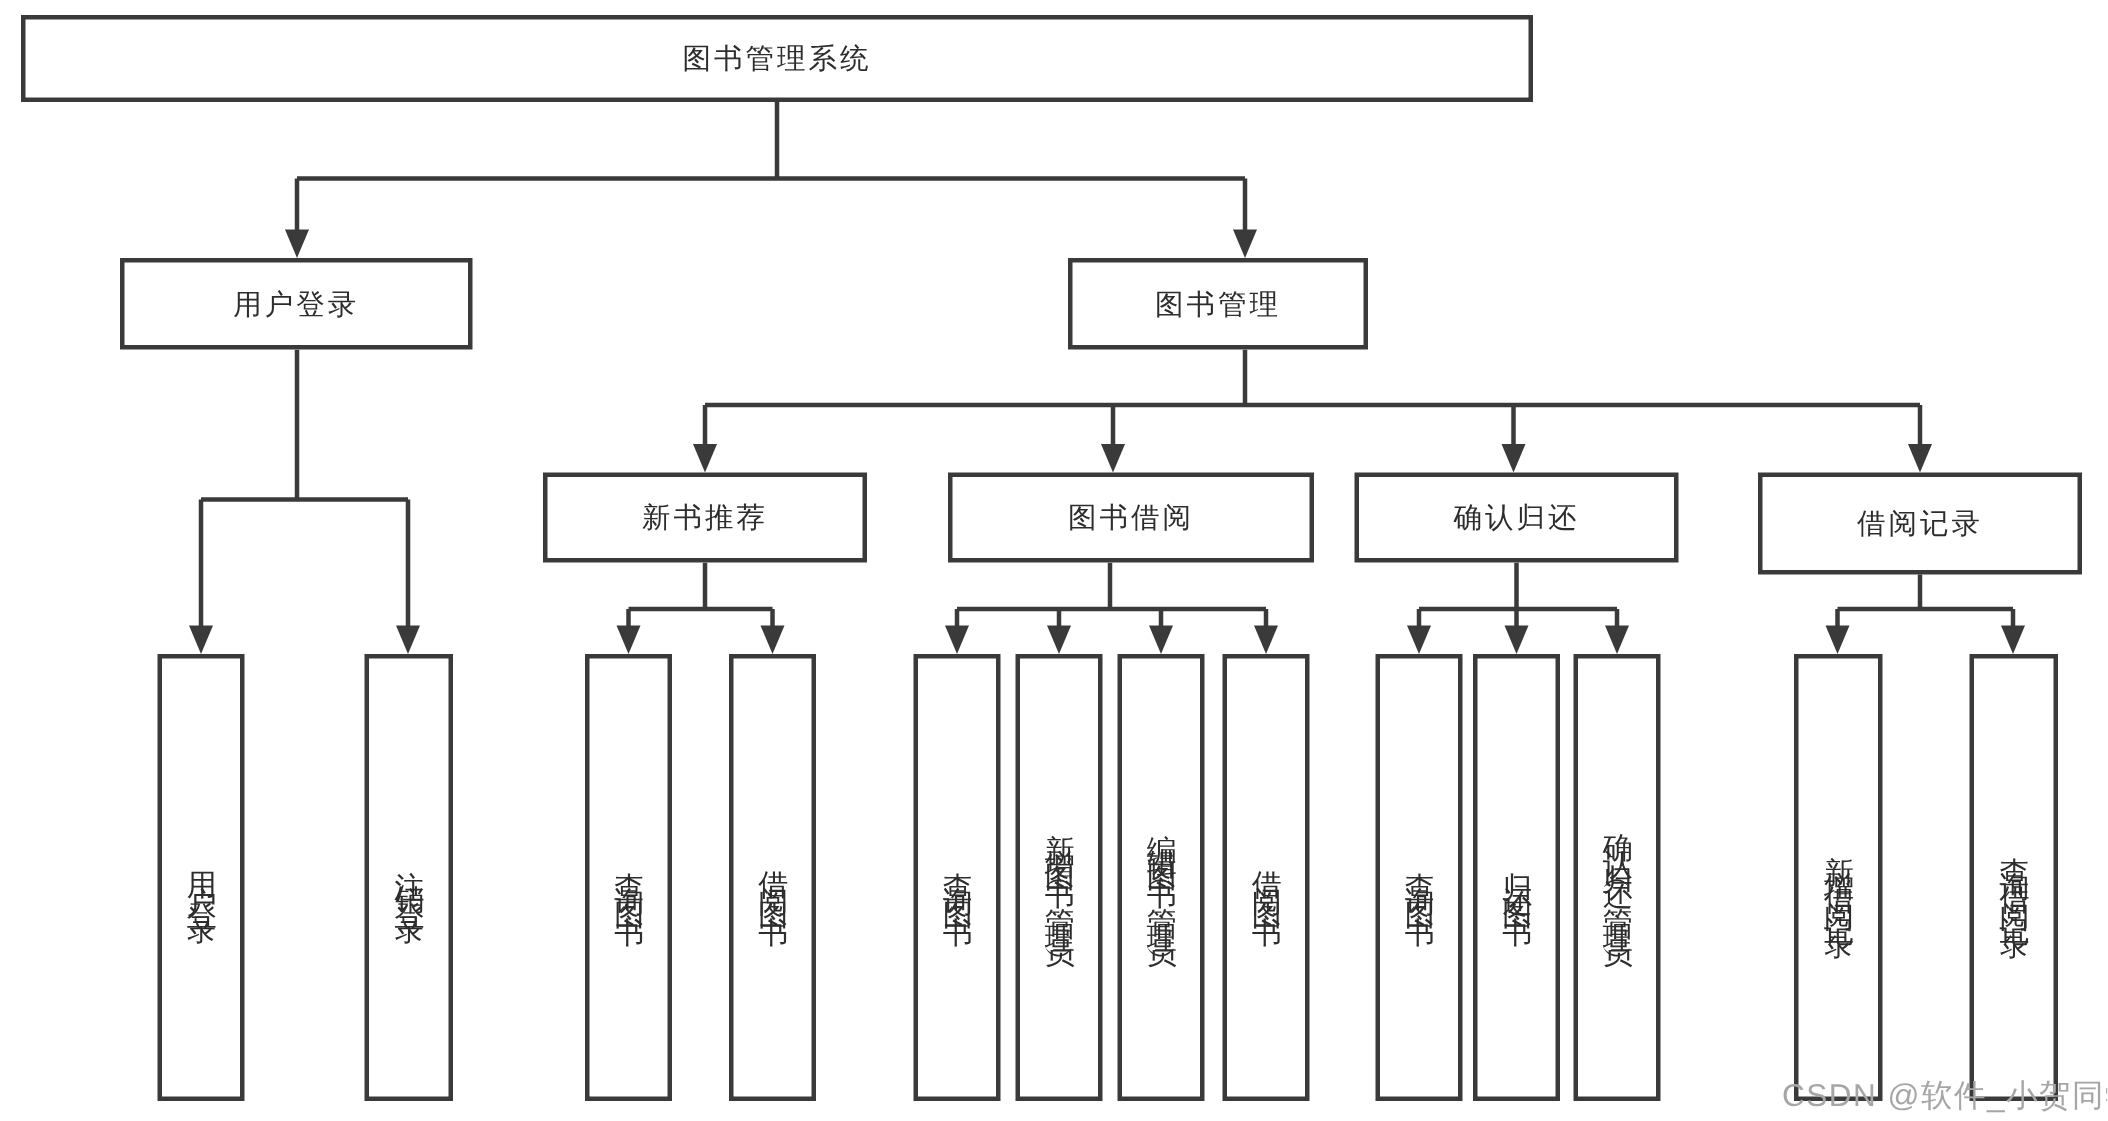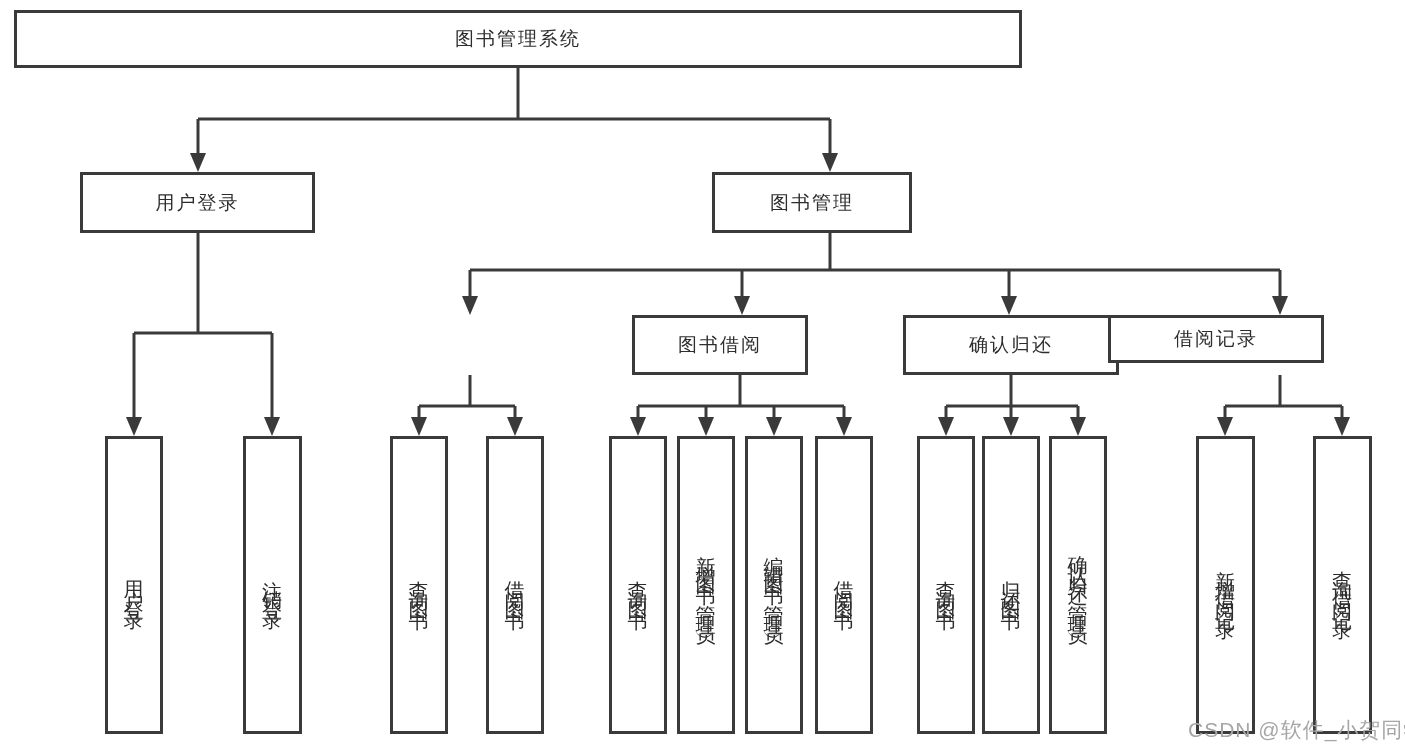--- a/index.html
+++ b/index.html
@@ -148,6 +148,9 @@
     <span>图书管理</span>
   </div>
 
+  <div class="node hnode" style="left:362px; top:315px; width:216px; height:60px;">
+    <span>新书推荐</span>
+  </div>
   <div class="node hnode" style="left:632px; top:315px; width:176px; height:60px;">
     <span>图书借阅</span>
   </div>

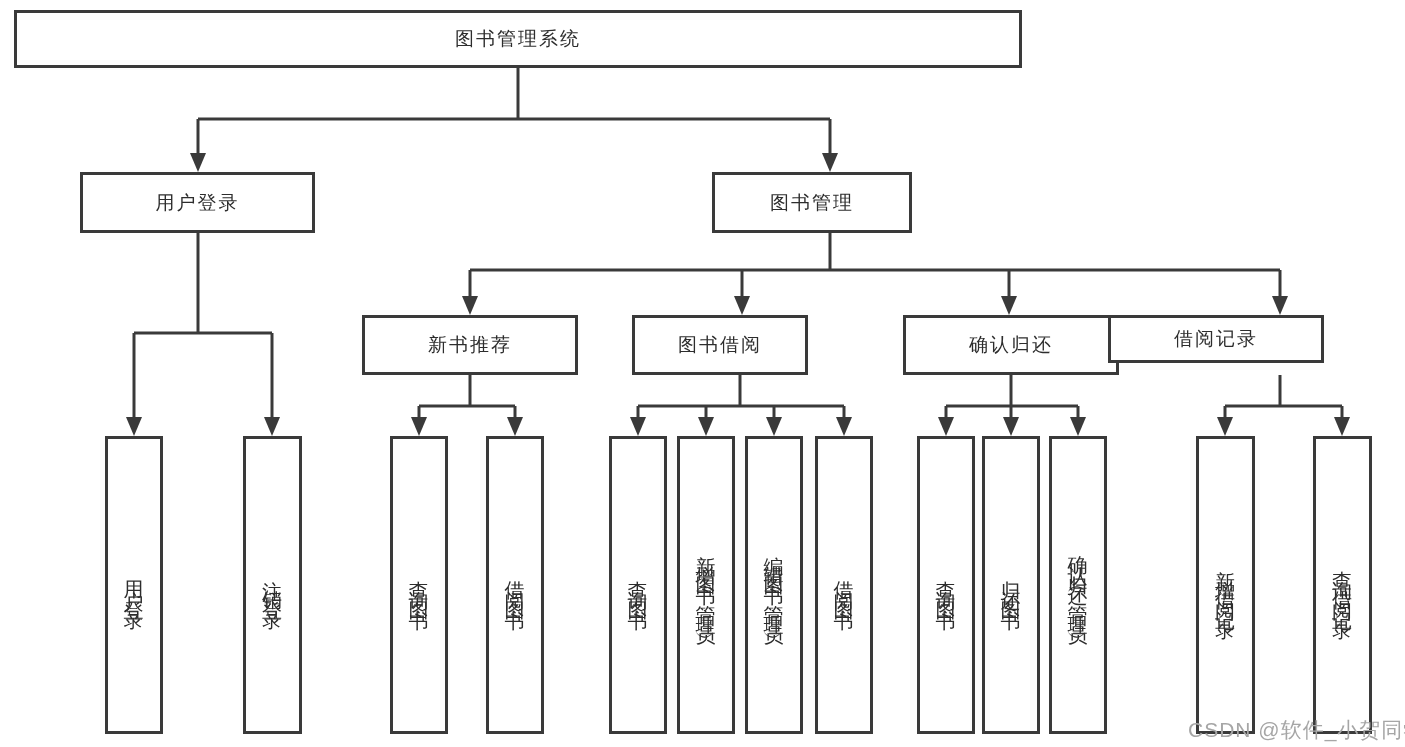--- a/index.html
+++ b/index.html
@@ -151,7 +151,7 @@
   <div class="node hnode" style="left:362px; top:315px; width:216px; height:60px;">
     <span>新书推荐</span>
   </div>
-  <div class="node hnode" style="left:632px; top:315px; width:176px; height:60px;">
+  <div class="node hnode" style="left:632px; top:315px; width:244px; height:60px;">
     <span>图书借阅</span>
   </div>
   <div class="node hnode" style="left:903px; top:315px; width:216px; height:60px;">

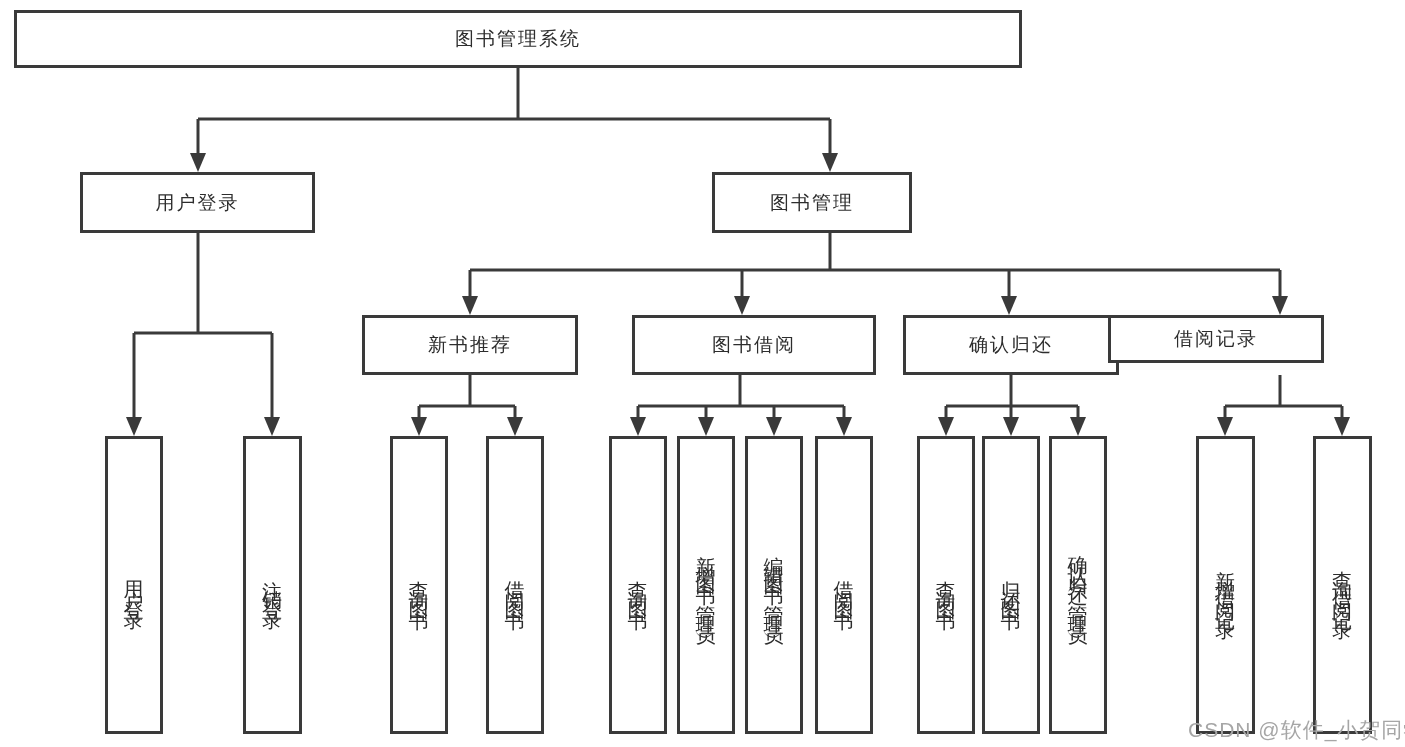--- a/index.html
+++ b/index.html
@@ -157,7 +157,7 @@
   <div class="node hnode" style="left:903px; top:315px; width:216px; height:60px;">
     <span>确认归还</span>
   </div>
-  <div class="node hnode" style="left:1108px; top:315px; width:216px; height:48px;">
+  <div class="node hnode" style="left:1172px; top:315px; width:216px; height:68px;">
     <span>借阅记录</span>
   </div>
 

